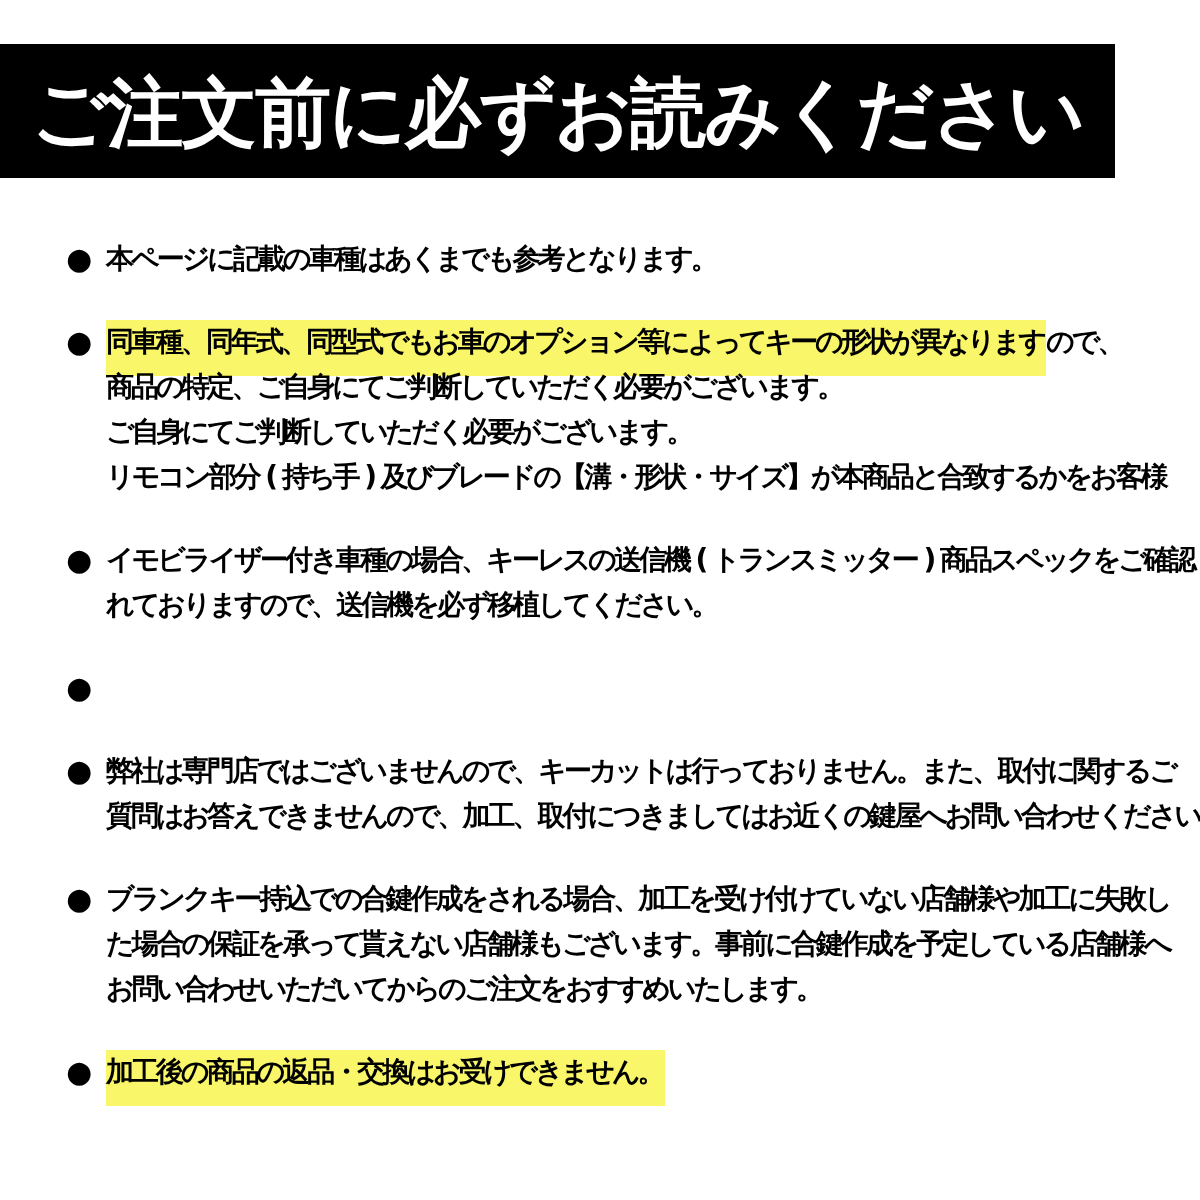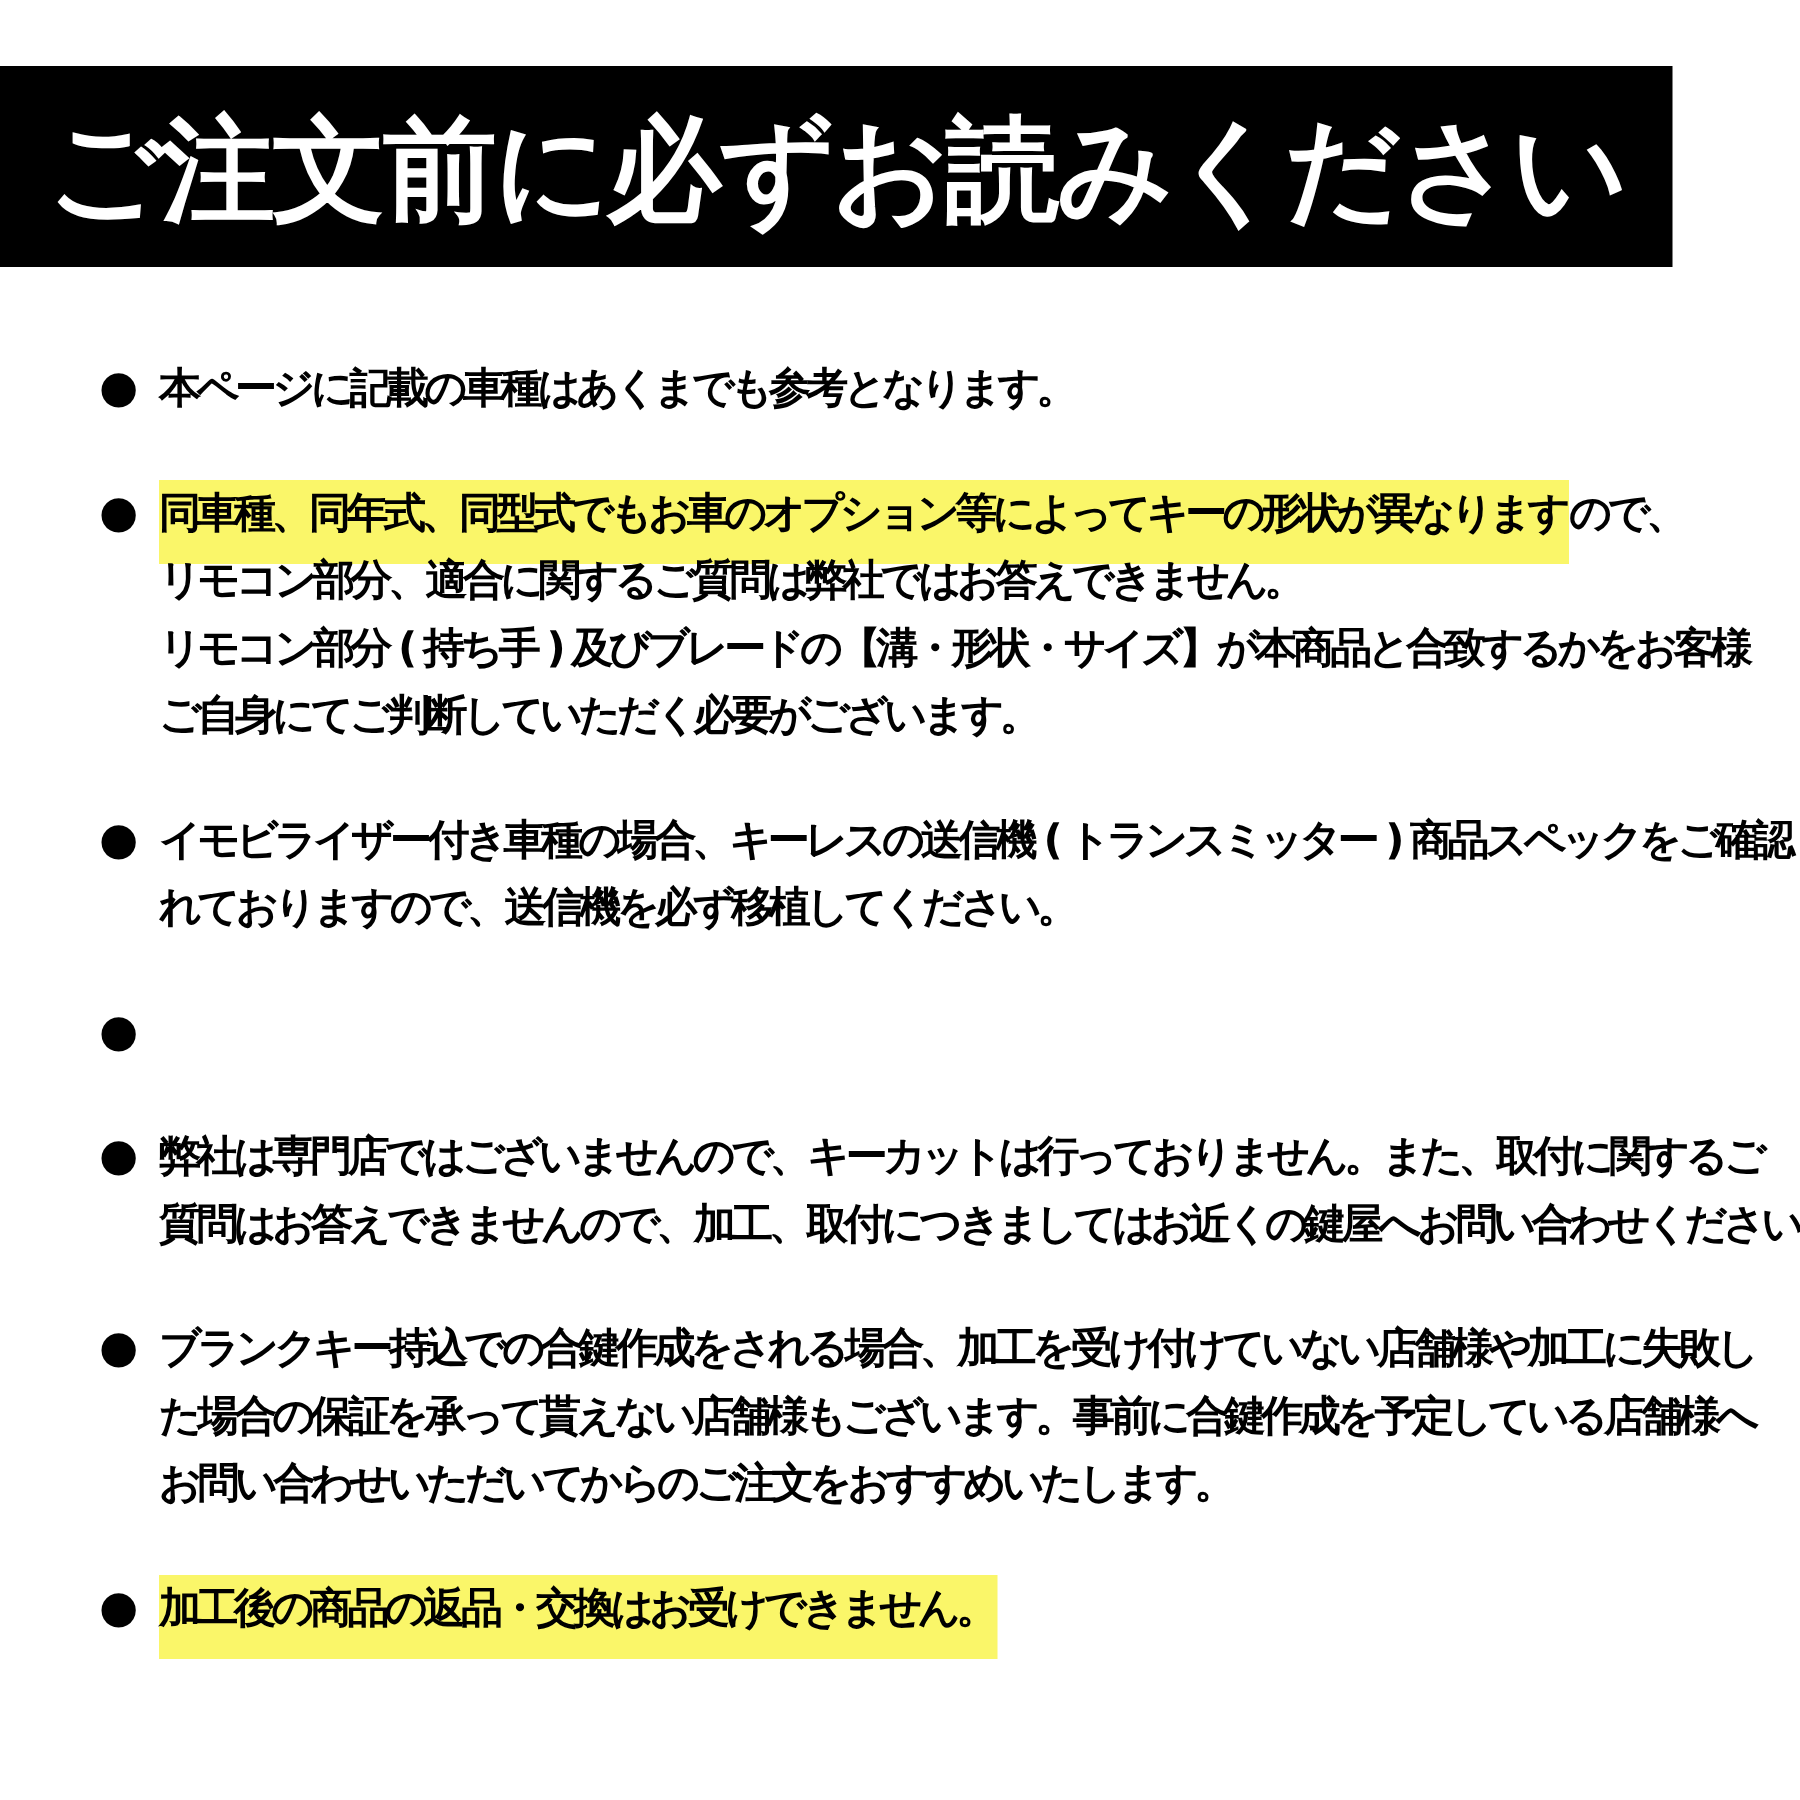--- a/index.html
+++ b/index.html
@@ -77,7 +77,7 @@
         <span class="bullet">●</span>
         <div class="lines">
           <div class="line"><span class="seg hl">同車種、同年式、同型式でもお車のオプション等によってキーの形状が異なります</span><span class="seg">ので、</span></div>
-          <div class="line"><span class="seg">リモコン部分、適合に関するご質問は弊社ではお答えできません。</span></div>
+          <div class="line"><span class="seg">商品の特定、ご自身にてご判断していただく必要がございます。</span></div>
           <div class="line"><span class="seg">リモコン部分 ( 持ち手 ) 及びブレードの【溝・形状・サイズ】が本商品と合致するかをお客様</span></div>
           <div class="line"><span class="seg">ご自身にてご判断していただく必要がございます。</span></div>
         </div>

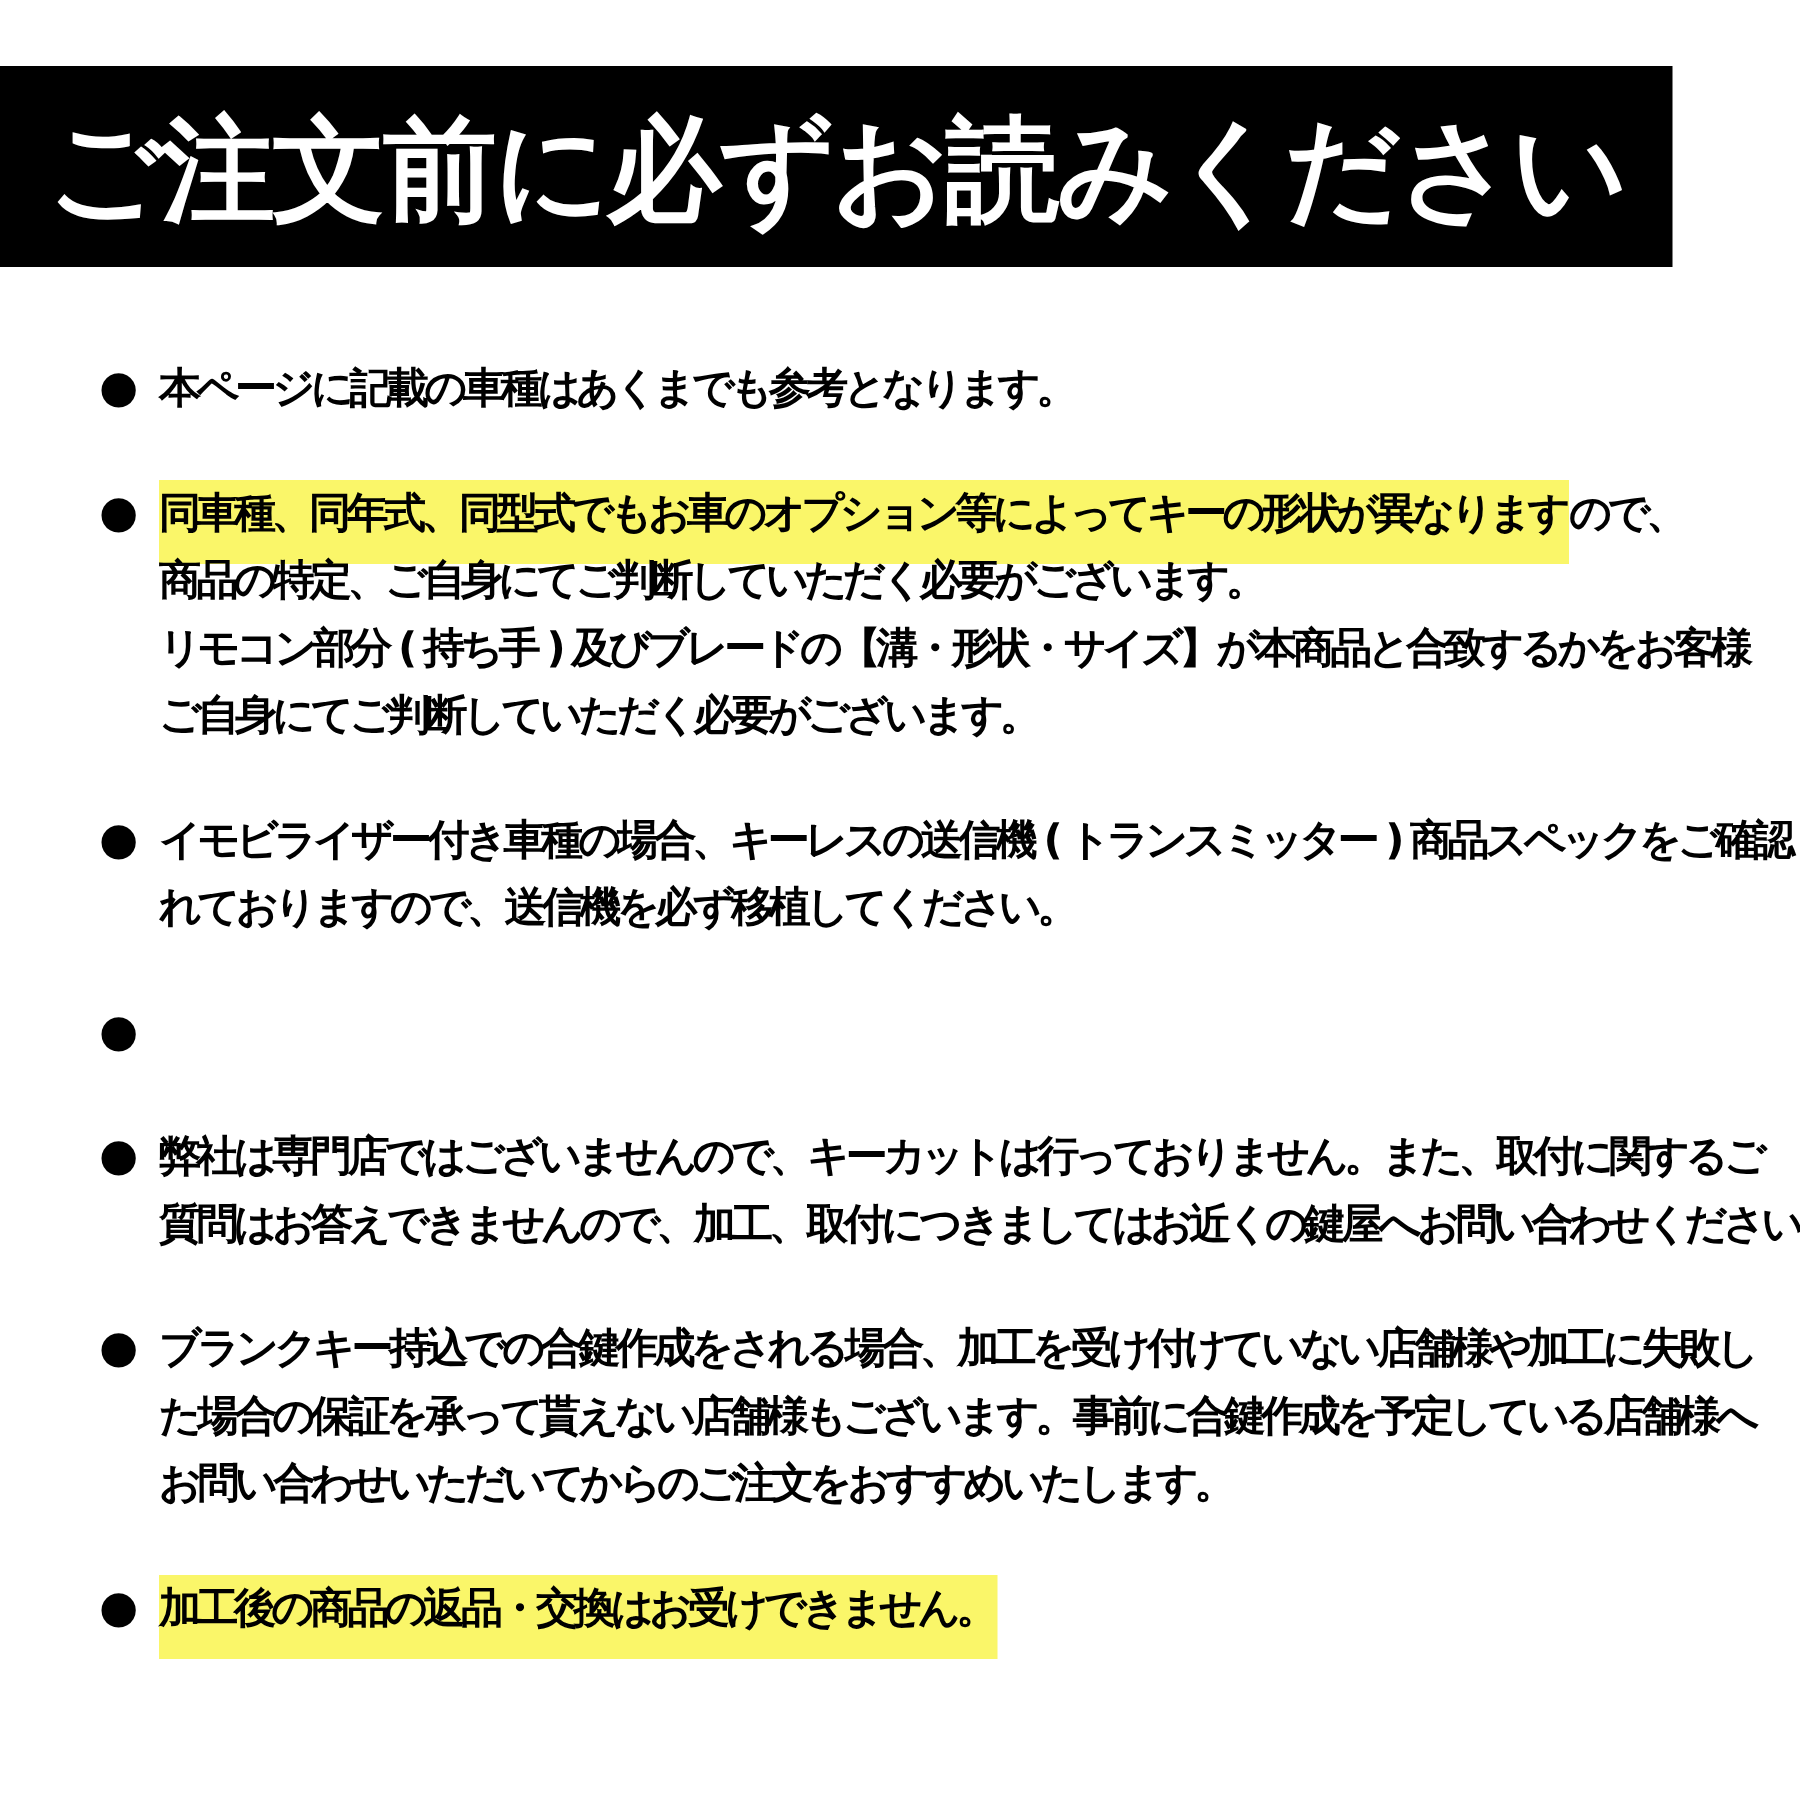--- a/index.html
+++ b/index.html
@@ -78,8 +78,8 @@
         <div class="lines">
           <div class="line"><span class="seg hl">同車種、同年式、同型式でもお車のオプション等によってキーの形状が異なります</span><span class="seg">ので、</span></div>
           <div class="line"><span class="seg">商品の特定、ご自身にてご判断していただく必要がございます。</span></div>
+          <div class="line"><span class="seg">ご自身にてご判断していただく必要がございます。</span></div>
           <div class="line"><span class="seg">リモコン部分 ( 持ち手 ) 及びブレードの【溝・形状・サイズ】が本商品と合致するかをお客様</span></div>
-          <div class="line"><span class="seg">ご自身にてご判断していただく必要がございます。</span></div>
         </div>
       </div>
       <div class="notice">

